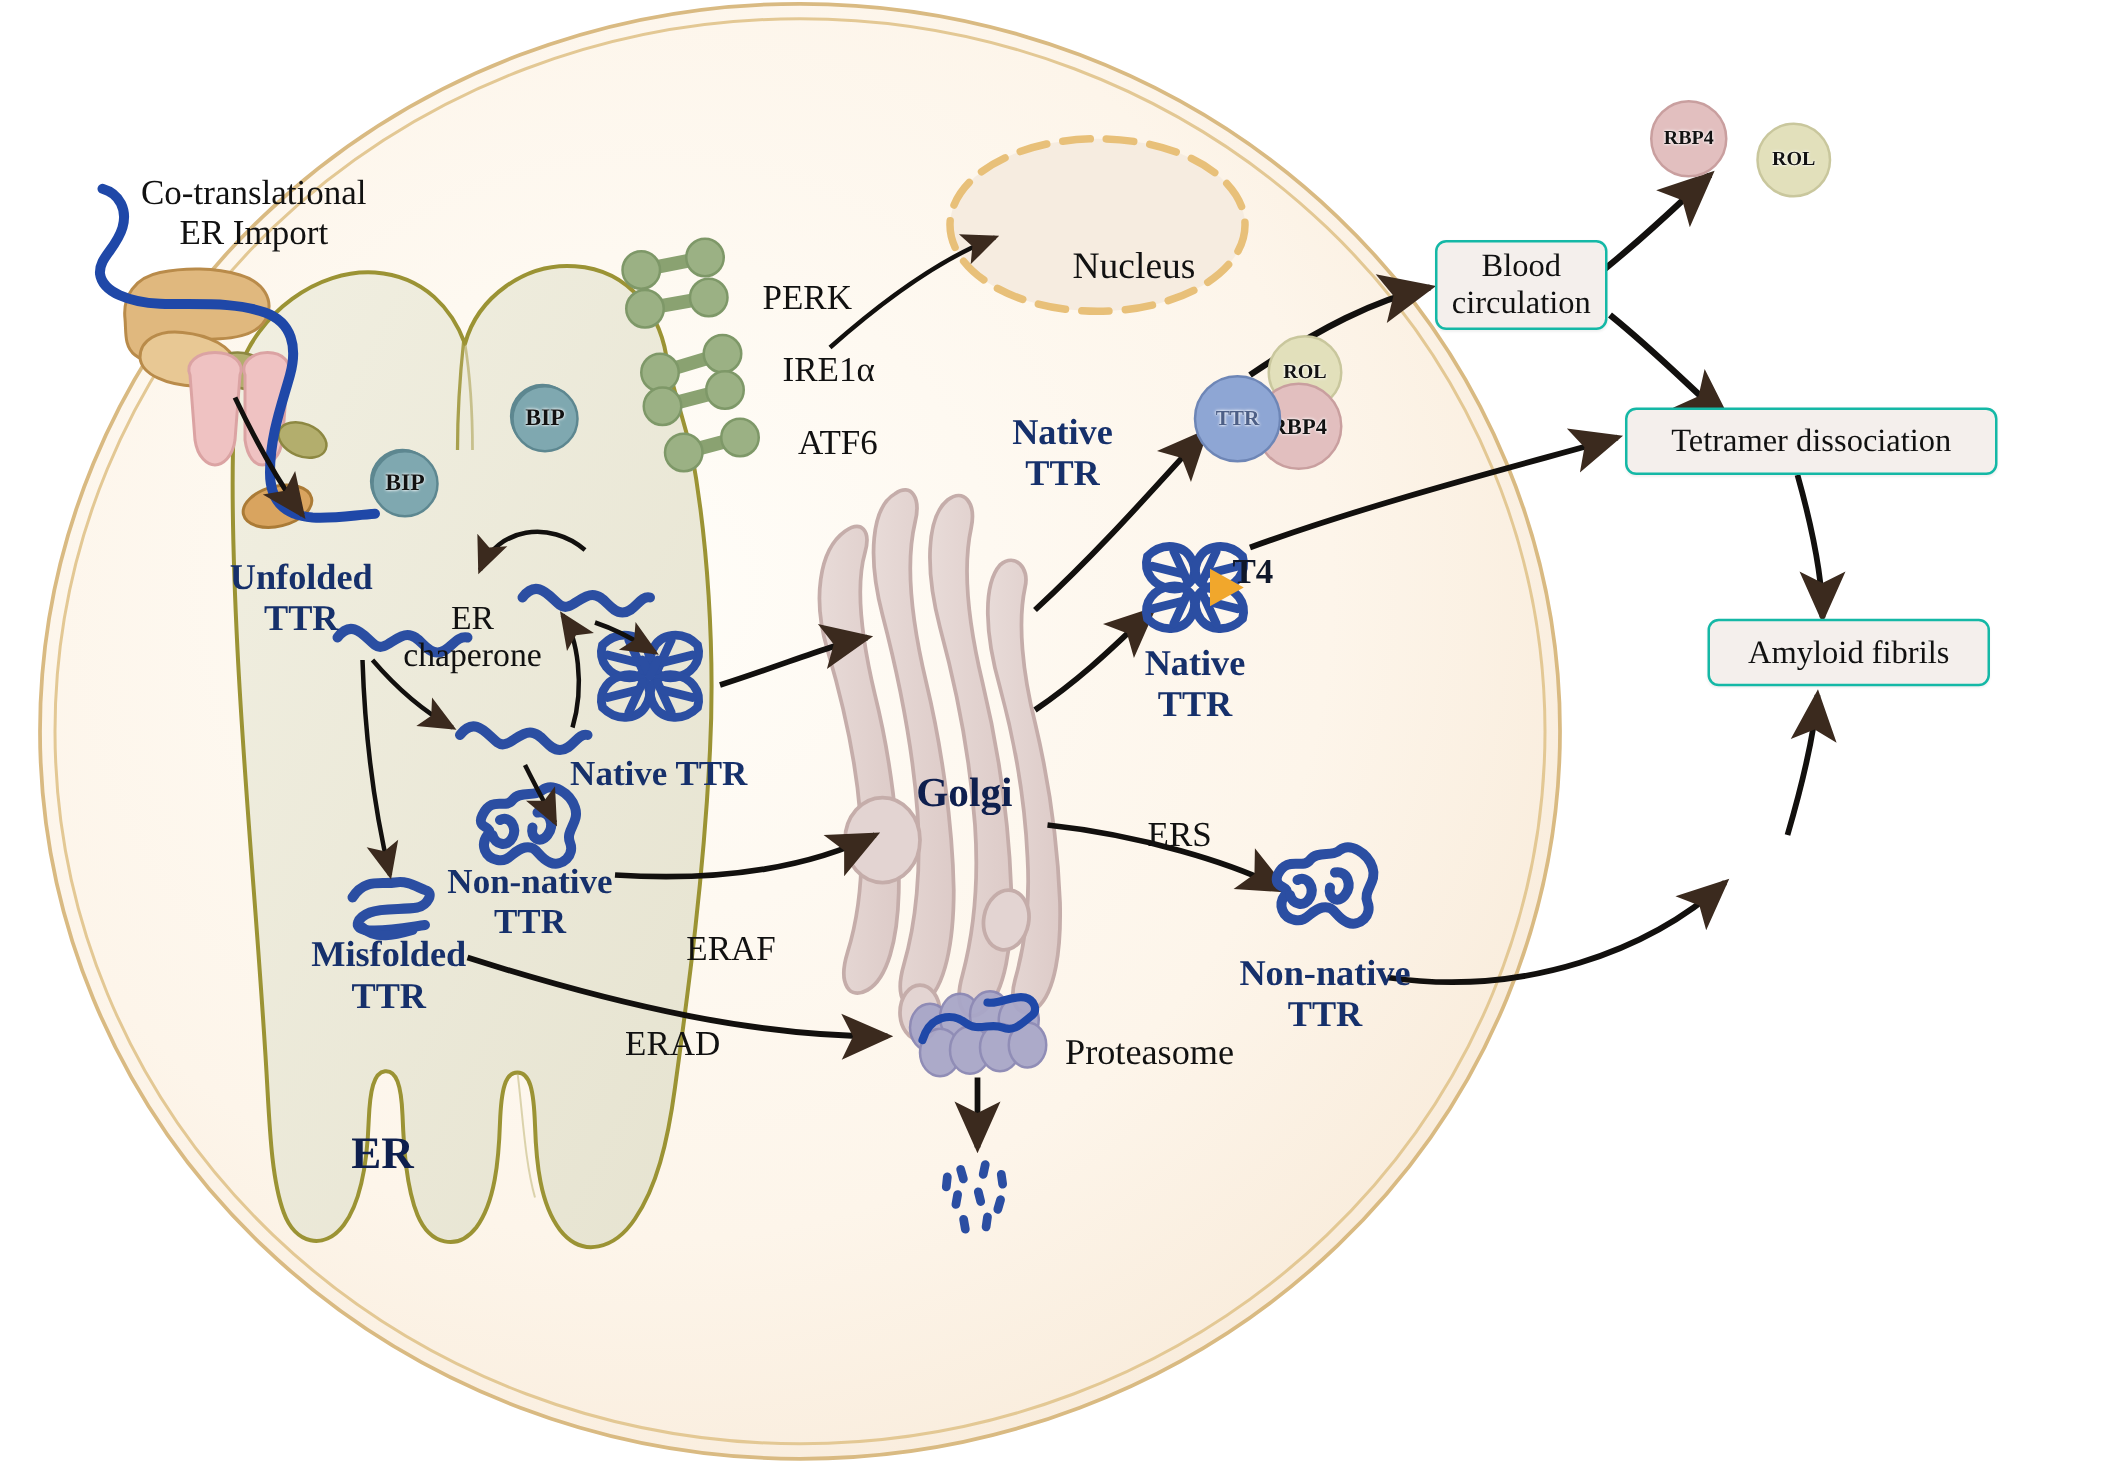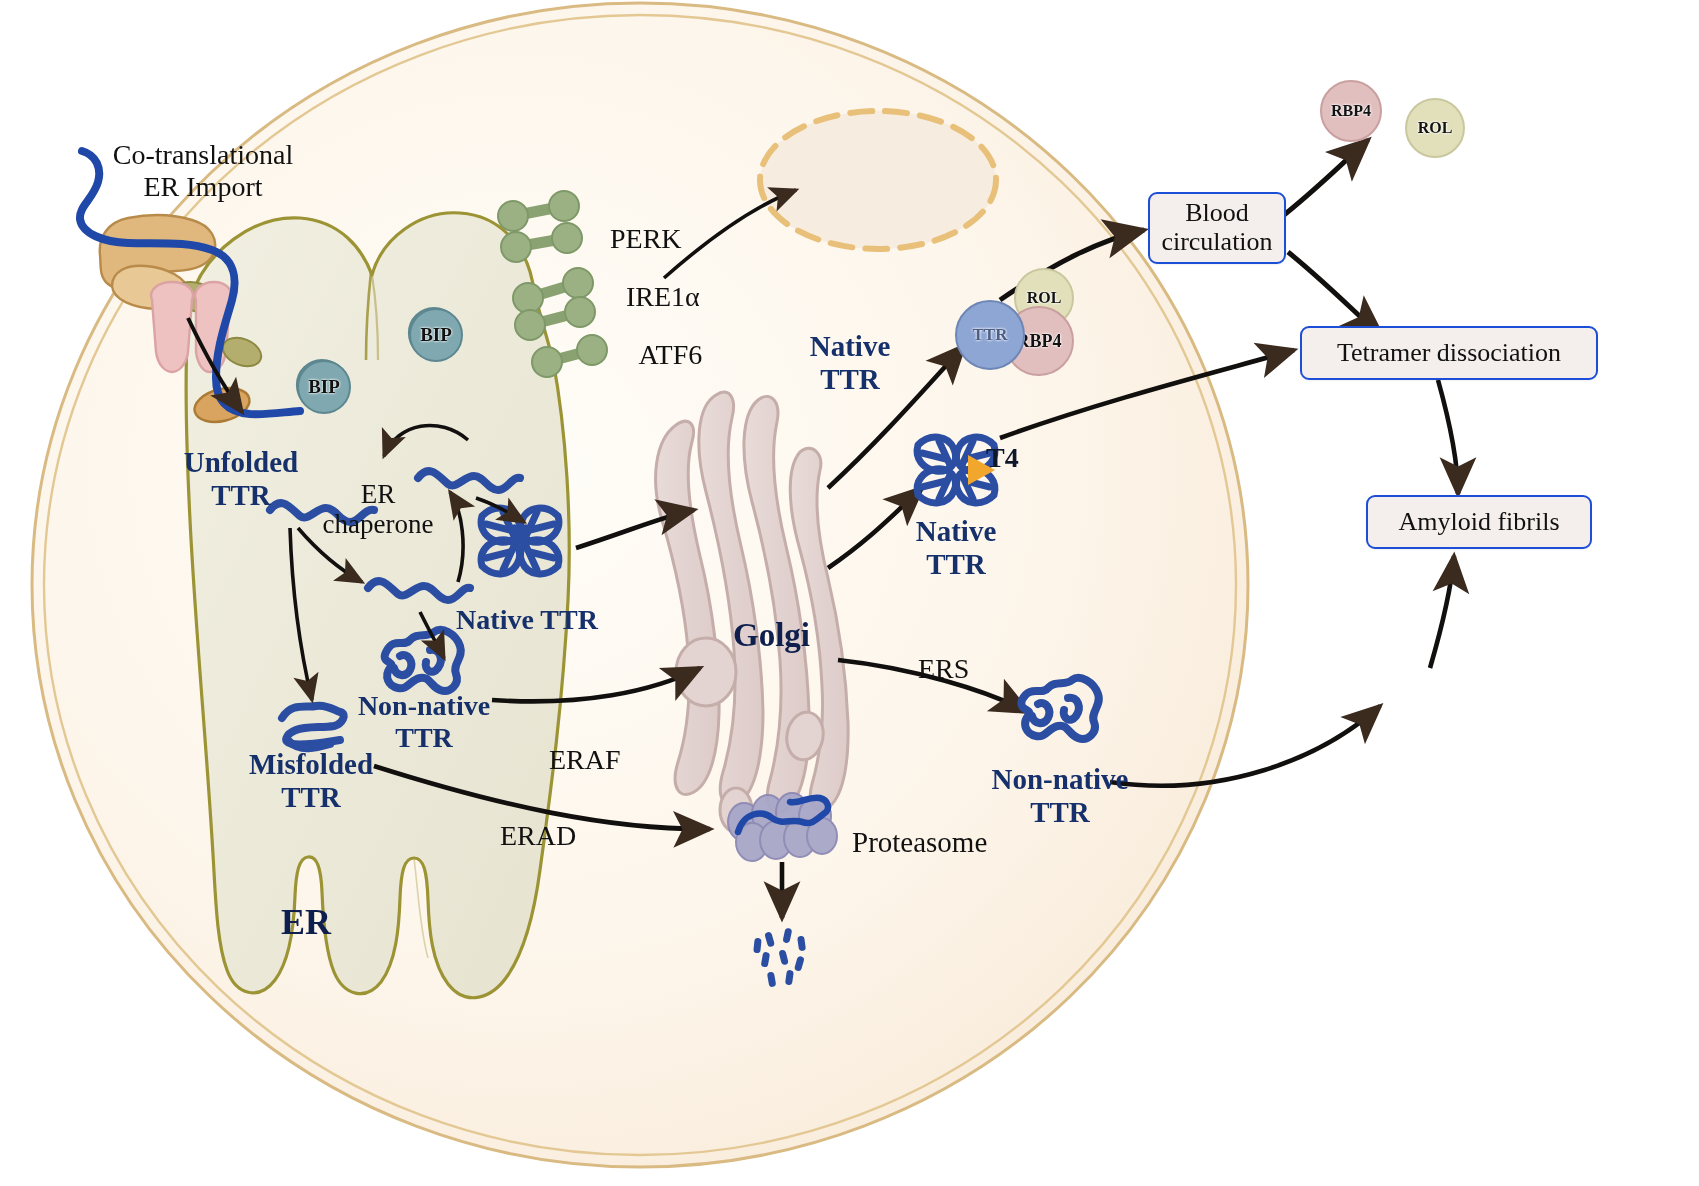--- a/index.html
+++ b/index.html
@@ -372,6 +372,9 @@
     <span>ATF6</span>
   </div>
 
+  <div class="lbl blk" style="left:828px;top:162px;font-size:30px;">
+    <span>Nucleus</span>
+  </div>
 
   <div class="lbl navy ctr" style="left:241px;top:414px;font-size:29px;white-space:pre-line;">
     <span>Unfolded

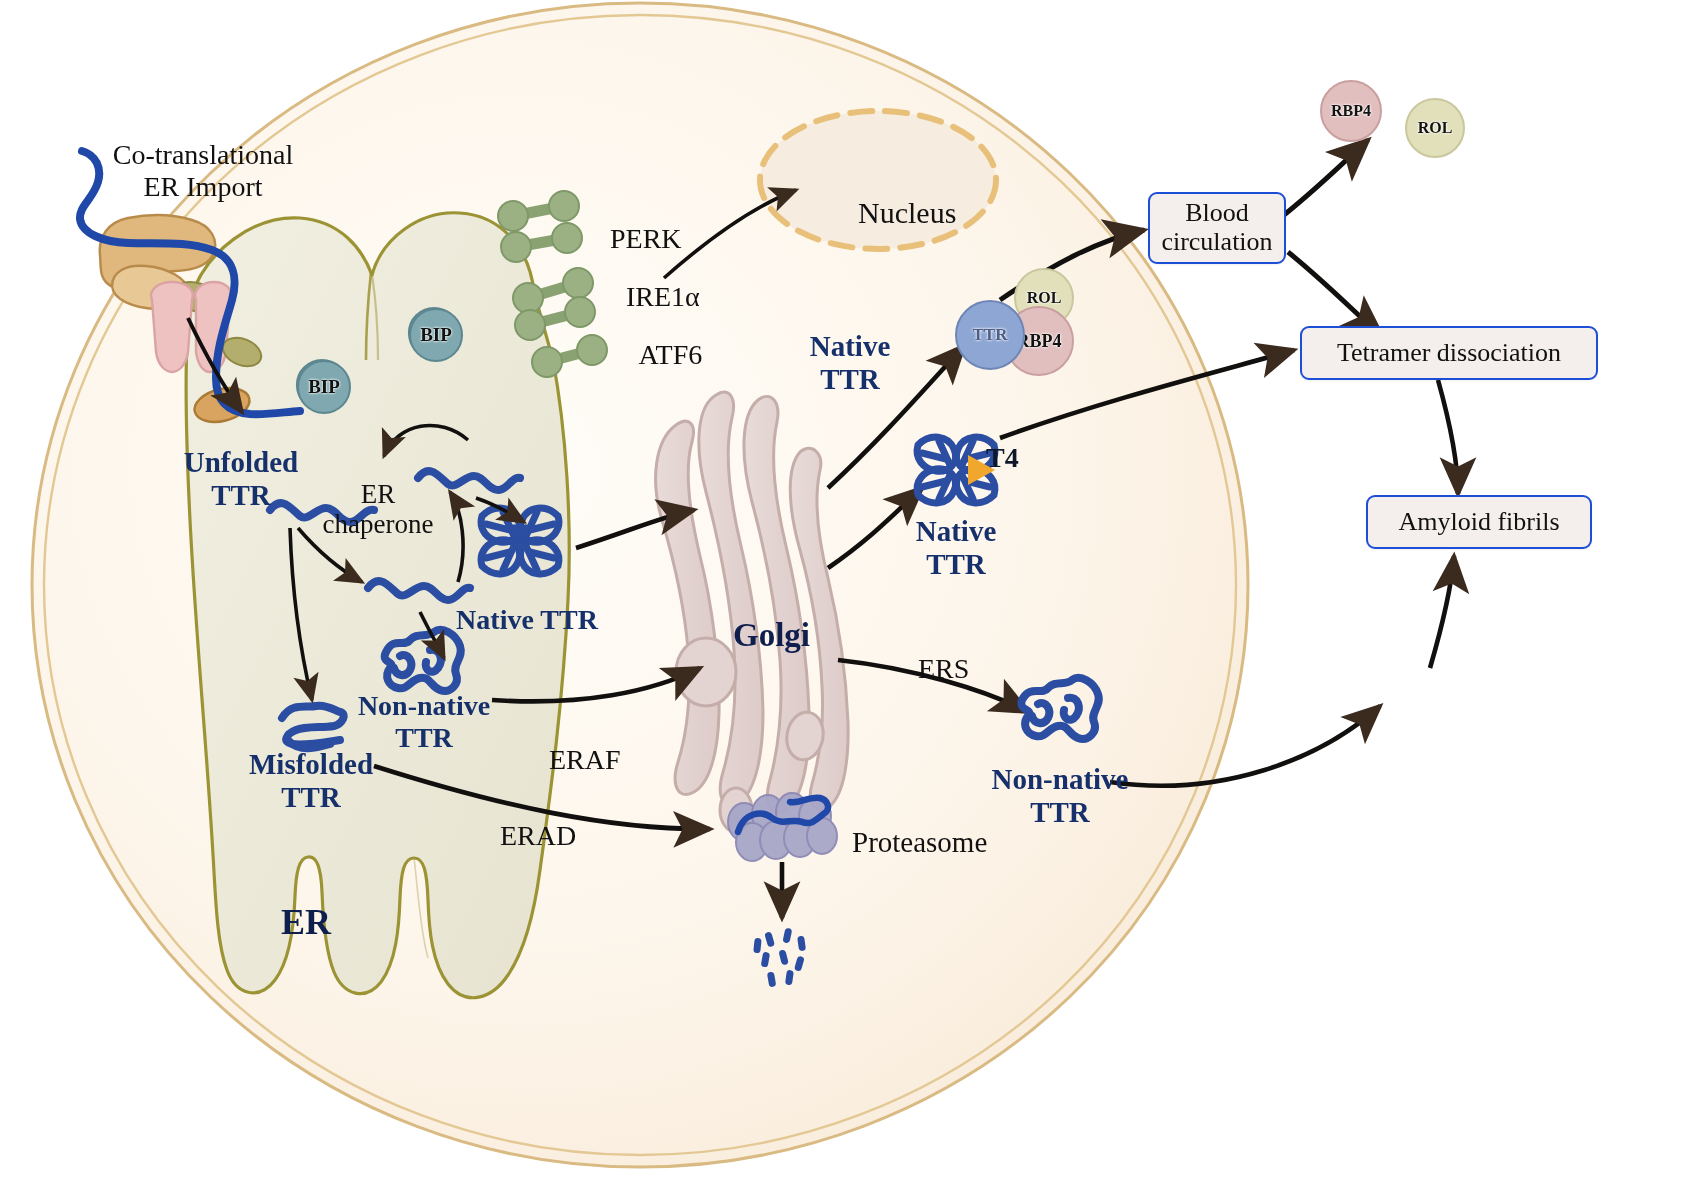--- a/index.html
+++ b/index.html
@@ -15,7 +15,7 @@
   .navy2{color:#0e1f4e;font-weight:bold;font-family:"Liberation Serif",serif;}
   .ctr{text-align:center;transform:translateX(-50%);}
   .box{
-    position:absolute;background:#f4efec;border:2px solid #1d4ed8;
+    position:absolute;background:#f4efec;border:2px solid #14b8a6;
     border-radius:9px;color:#111;display:flex;align-items:center;
     justify-content:center;text-align:center;line-height:1.1;
     font-family:"Liberation Serif",serif;box-shadow:0 1px 2px rgba(0,0,0,.06);

